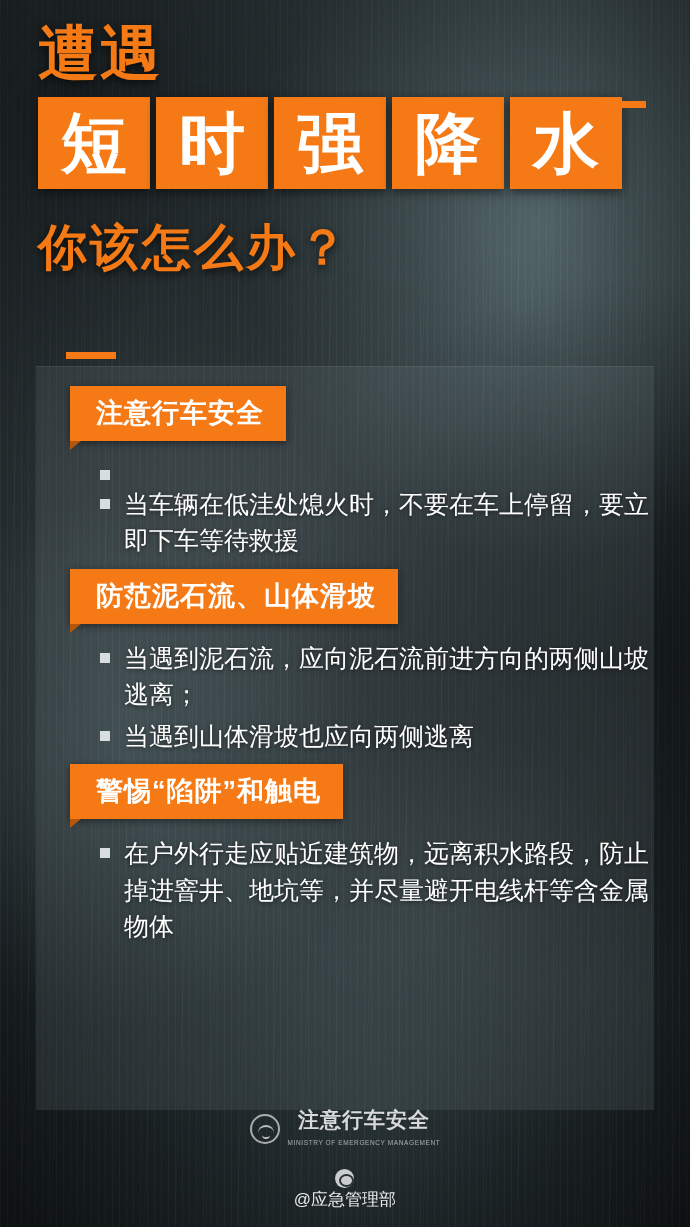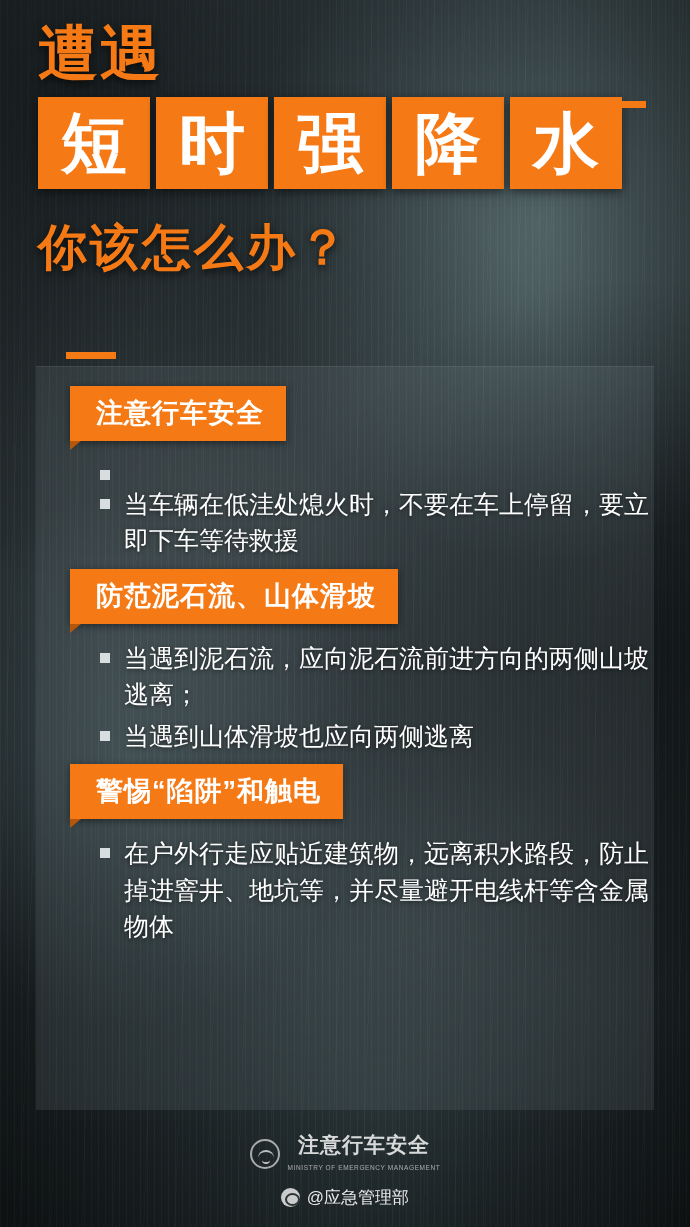--- a/index.html
+++ b/index.html
@@ -210,11 +210,12 @@
     margin-top: 2px;
   }
   .weibo-row {
-    margin-top: 12px;
+    margin-top: 20px;
     display: inline-flex;
     align-items: center;
-    gap: 7px;
+    gap: 0;
     opacity: .9;
+    flex-direction: column;
   }
   .weibo-eye {
     width: 19px; height: 19px;

